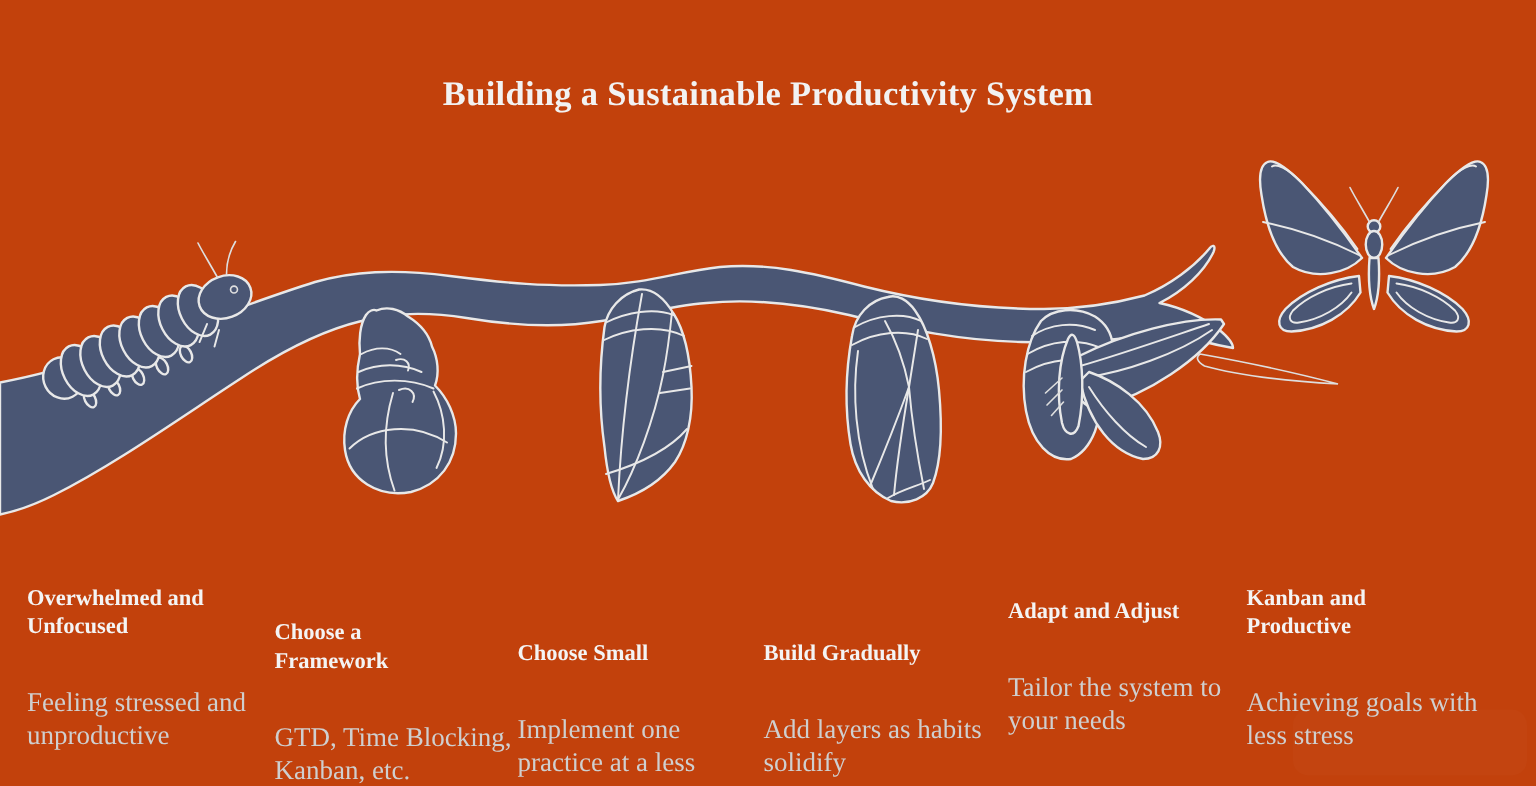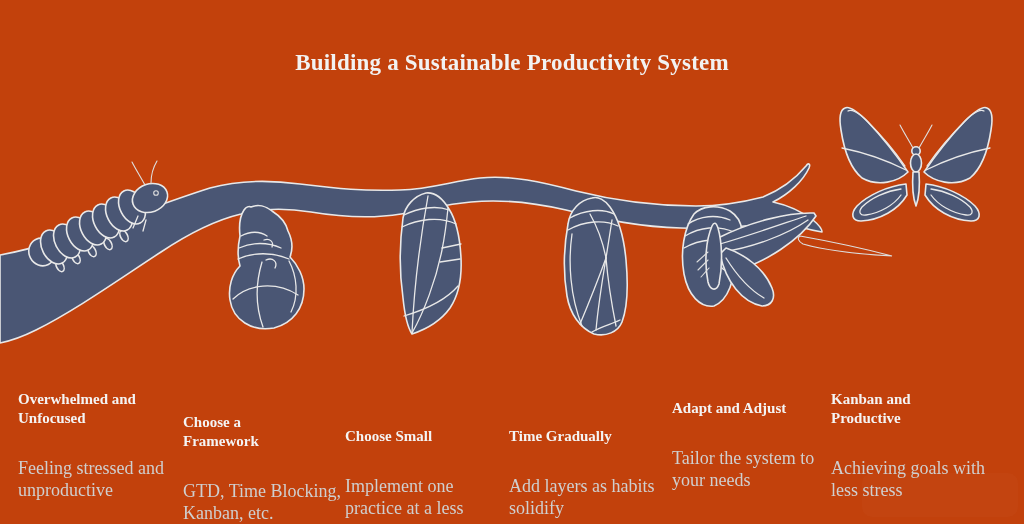--- a/index.html
+++ b/index.html
@@ -220,7 +220,7 @@
   </div>
 
   <div class="stage" style="left:509px;top:409px;width:170px;">
-    <div class="stage-title">Time Gradually</div>
+    <div class="stage-title">Build Gradually</div>
     <div class="stage-desc">Add layers as habits
 solidify</div>
   </div>

